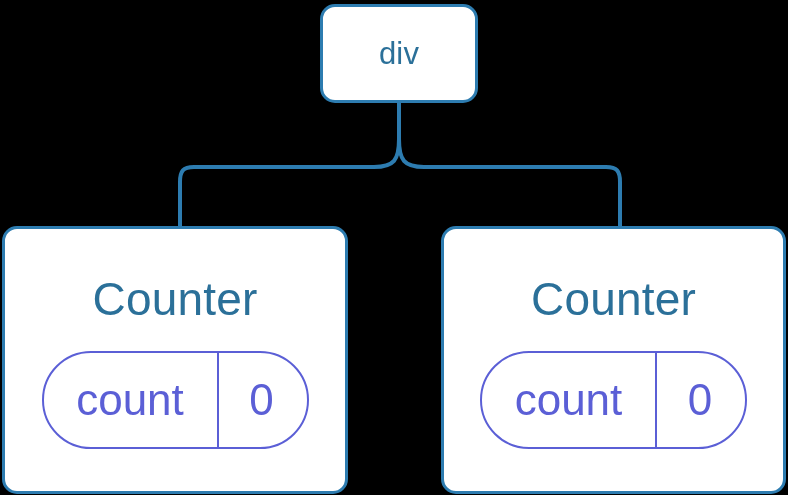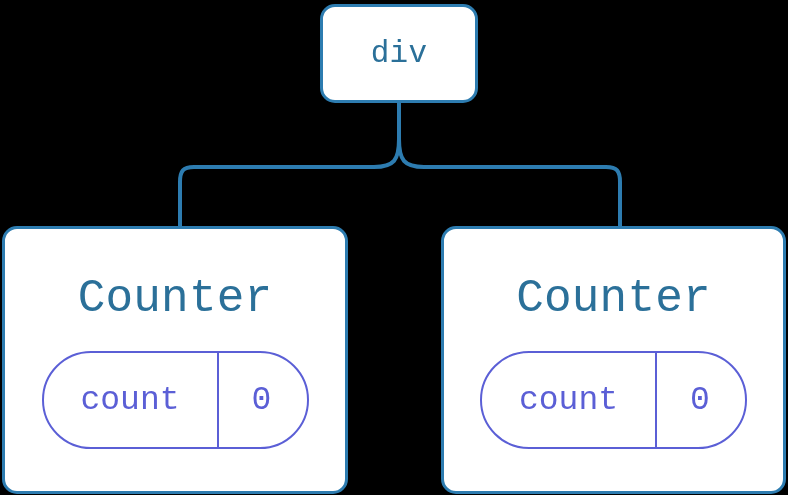--- a/index.html
+++ b/index.html
@@ -13,7 +13,7 @@
     height: 495px;
     background: #000000;
     overflow: hidden;
-    font-family: Liberation Mono, monospace;
+    font-family: Liberation Sans, sans-serif;
   }
   #connector-layer {
     position: absolute;

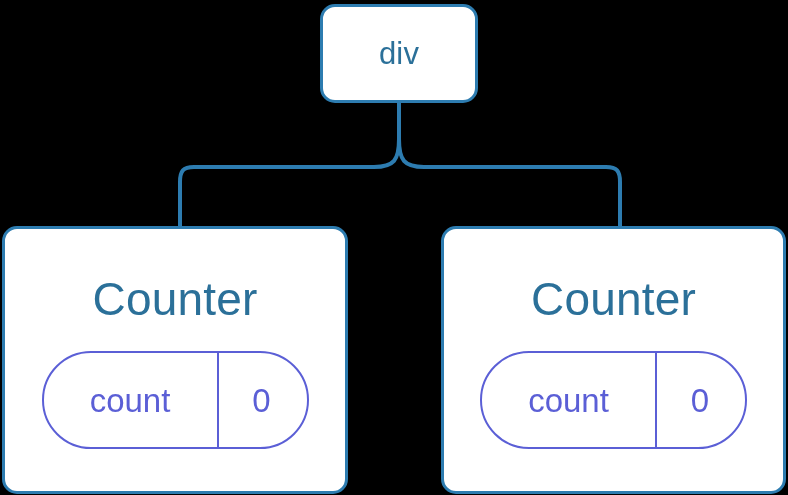--- a/index.html
+++ b/index.html
@@ -78,7 +78,7 @@
     align-items: center;
     justify-content: center;
     color: #5b5fd6;
-    font-size: 33px;
+    font-size: 44px;
     line-height: 1;
   }
   .pill-key   { width: 173px; }

